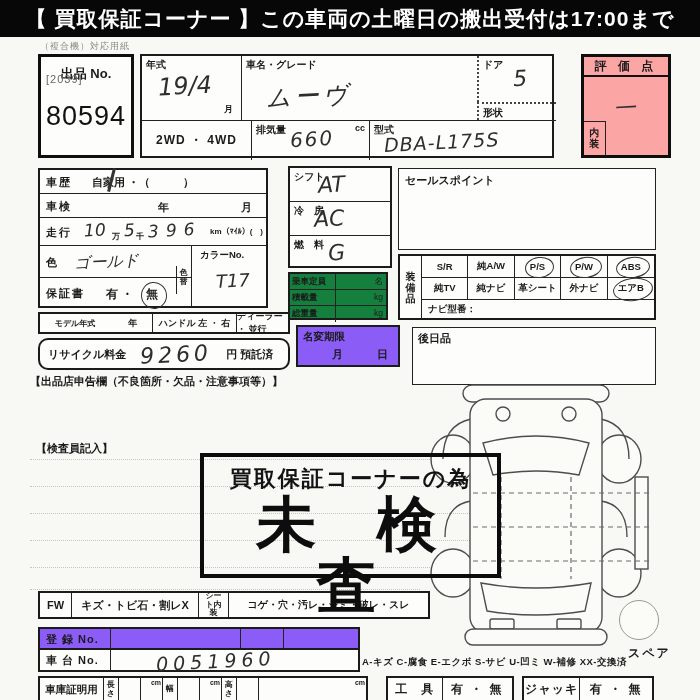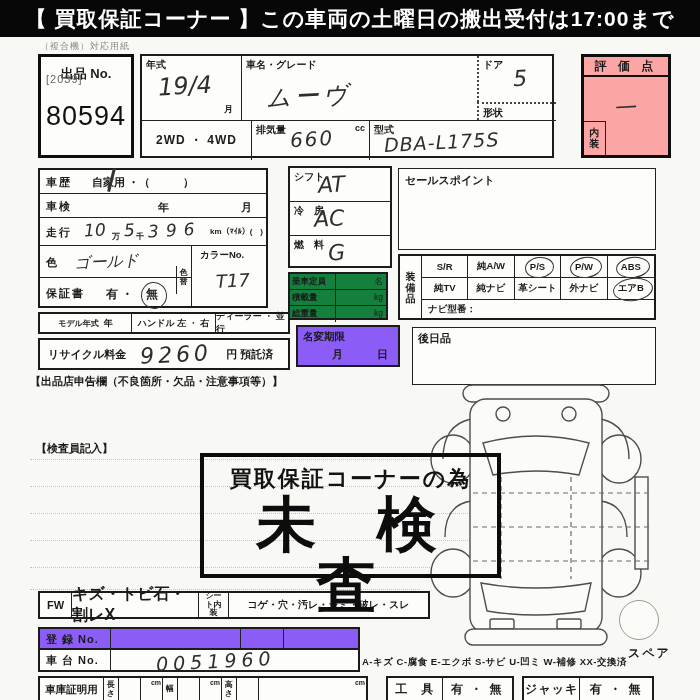--- a/index.html
+++ b/index.html
@@ -315,7 +315,7 @@
   </div>
 
   <div id="my-row" class="abs b2">
-    <div class="my-cell" style="width:92px;">
+    <div class="my-cell" style="width:113px;gap:14px;">
       <span style="font-size:8px;">モデル年式</span>&nbsp;&nbsp;
       <span>年</span>
     </div>

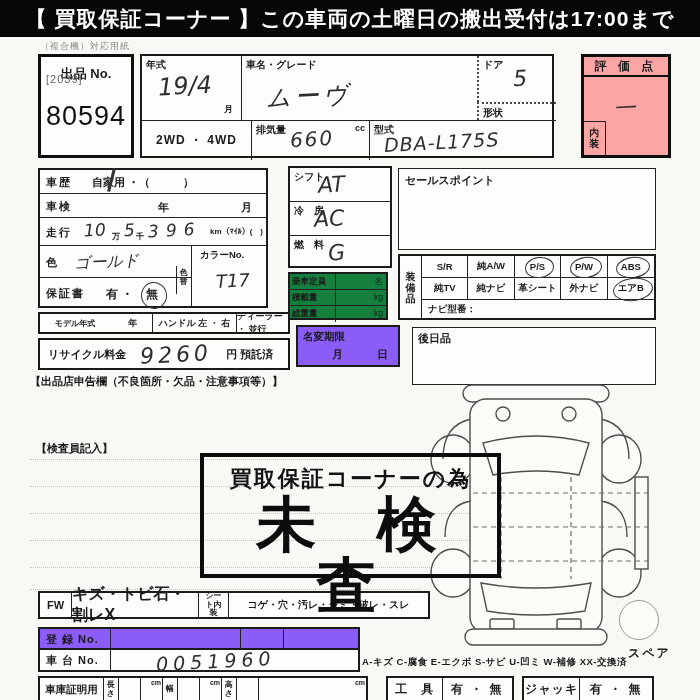--- a/index.html
+++ b/index.html
@@ -101,7 +101,7 @@
   #my-row { left:38px; top:312px; width:252px; height:22px; background:#fdfdfb; display:flex; }
   .my-cell { border-right:1.6px solid #222; display:flex; align-items:center; justify-content:center; font-size:9px; font-weight:bold; }
   .my-cell:last-child { border-right:none; }
-  #recycle-box { left:38px; top:338px; width:252px; height:32px; background:#fdfdfb; display:flex; align-items:center; }
+  #recycle-box { left:38px; top:338px; width:252px; height:32px; background:#fdfdfb; display:flex; align-items:center;border-radius:10px; }
   #decl-label { left:30px; top:374px; font-size:11px; font-weight:bold; }
 
   

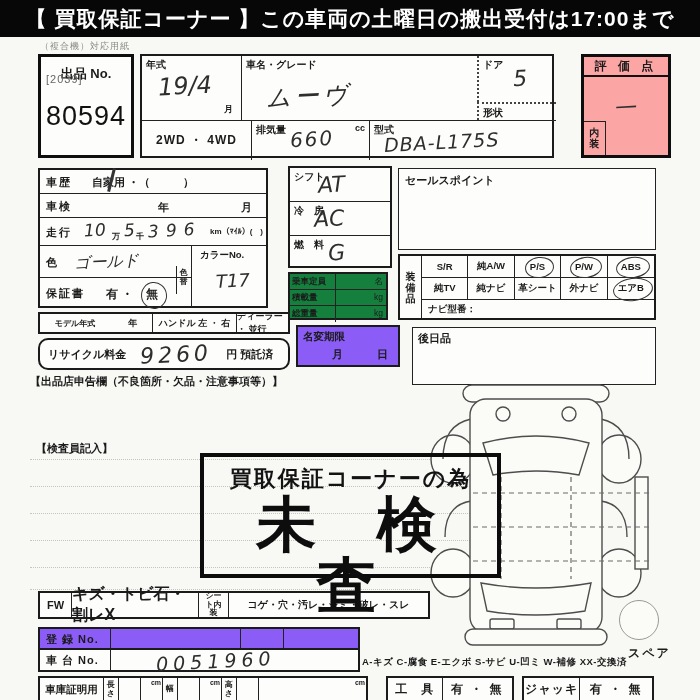--- a/index.html
+++ b/index.html
@@ -389,7 +389,7 @@
     <div class="fw-cell" style="width:32px;font-size:11px;">
         <span>FW</span>
       </div>
-    <div class="fw-cell" style="width:127px;font-size:16px;">
+    <div class="fw-cell" style="width:127px;font-size:11px;">
         <span>キズ・トビ石・割レX</span>
       </div>
     <div class="fw-cell" style="width:30px;">

